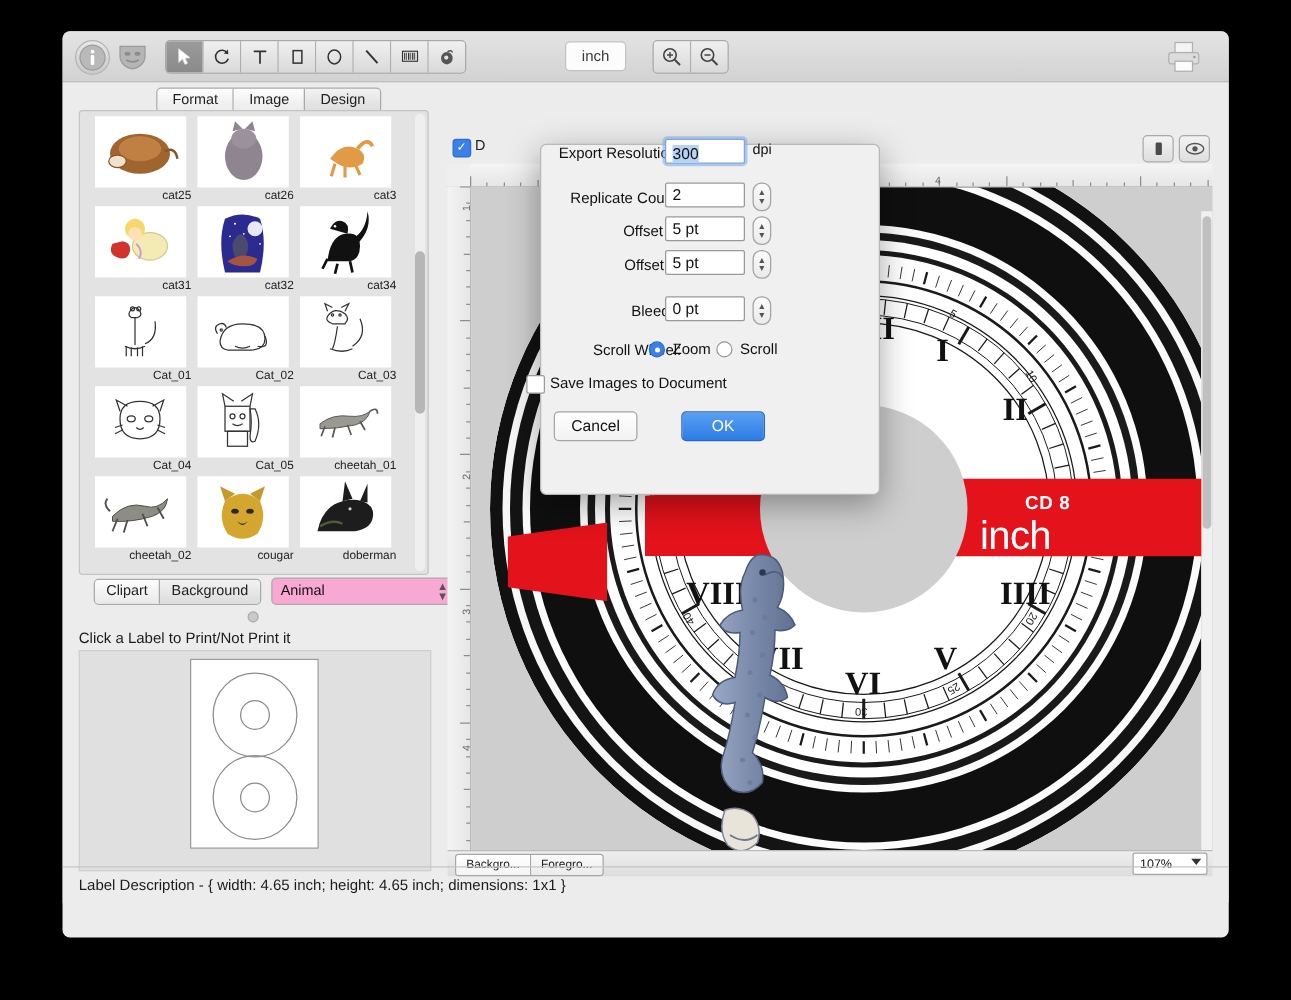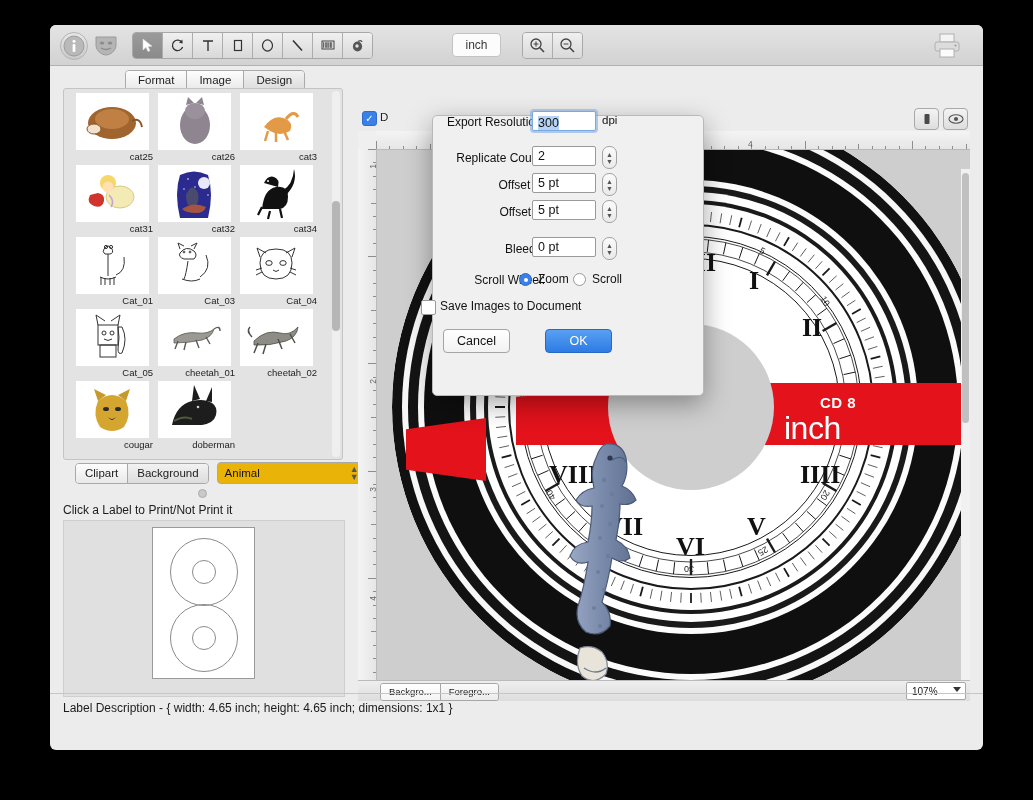--- a/index.html
+++ b/index.html
@@ -826,6 +826,18 @@
               <div class="thumb-label">Cat_01</div>
             </div>
 
+            <div class="thumb-cell">
+              <div class="thumb-img">
+                <svg width="73" height="57" viewBox="0 0 73 57" stroke="#333" fill="none" stroke-width="1">
+                  <path d="M18 36 q2 -14 18 -14 q18 0 18 12 q0 8 -10 9 l-20 0 q-6 -1 -6 -7 z"></path>
+                  <path d="M16 30 q-4 -6 2 -8 q4 -1 5 3"></path>
+                  <circle cx="19" cy="27" r="0.9"></circle>
+                  <path d="M48 40 q10 2 6 -8"></path>
+                  <path d="M30 40 q6 3 12 0"></path>
+                </svg>
+              </div>
+              <div class="thumb-label">Cat_02</div>
+            </div>
 
             <div class="thumb-cell">
               <div class="thumb-img">

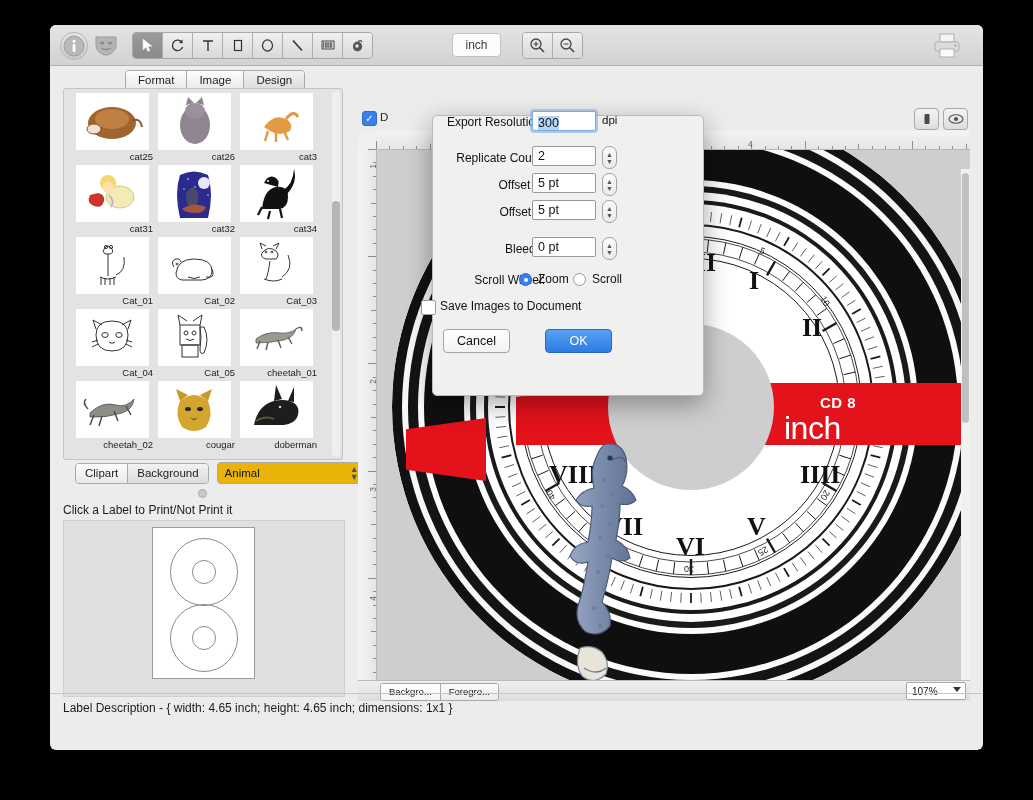--- a/index.html
+++ b/index.html
@@ -221,7 +221,7 @@
   #category-select {
     margin-left: 8px;
     width: 140px; height: 20px;
-    background: #eab308;
+    background: #f9a8d4;
     border: 1px solid #a9a9a9;
     border-radius: 4px;
     font-size: 11.5px;

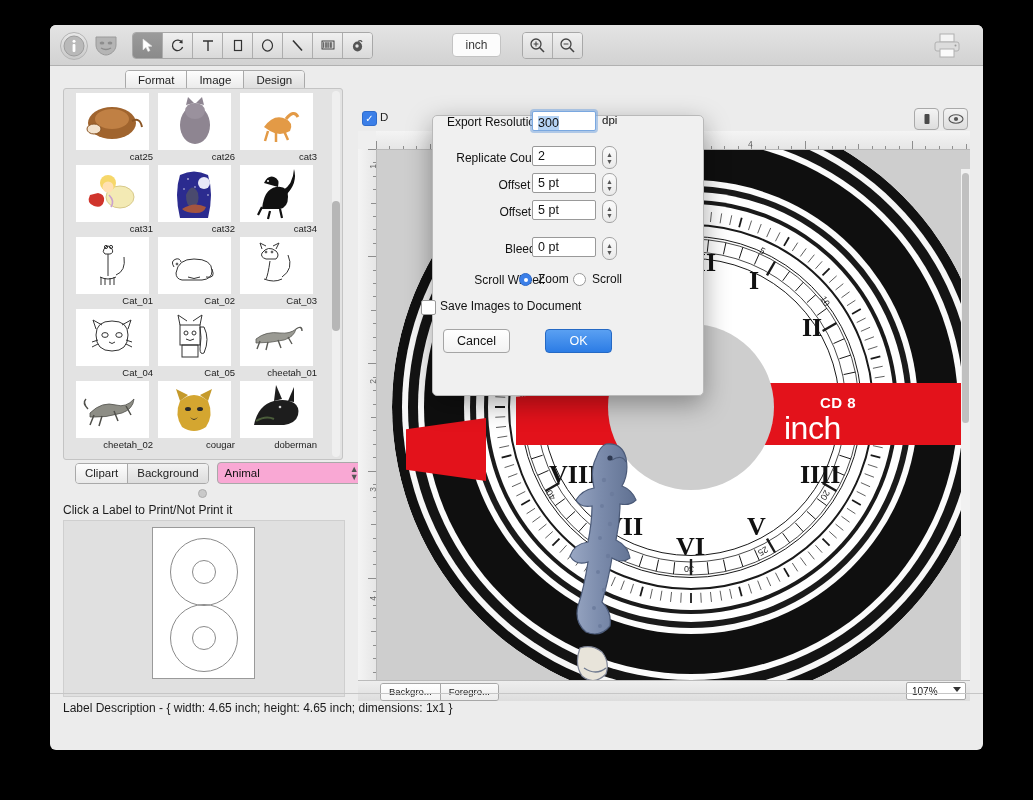--- a/index.html
+++ b/index.html
@@ -473,7 +473,6 @@
     border-radius: 3px;
     overflow: hidden;
     font-size: 9.5px;
-    margin-left: 16px;
   }
   .ltab {
     padding: 2px 8px 3px 8px;

